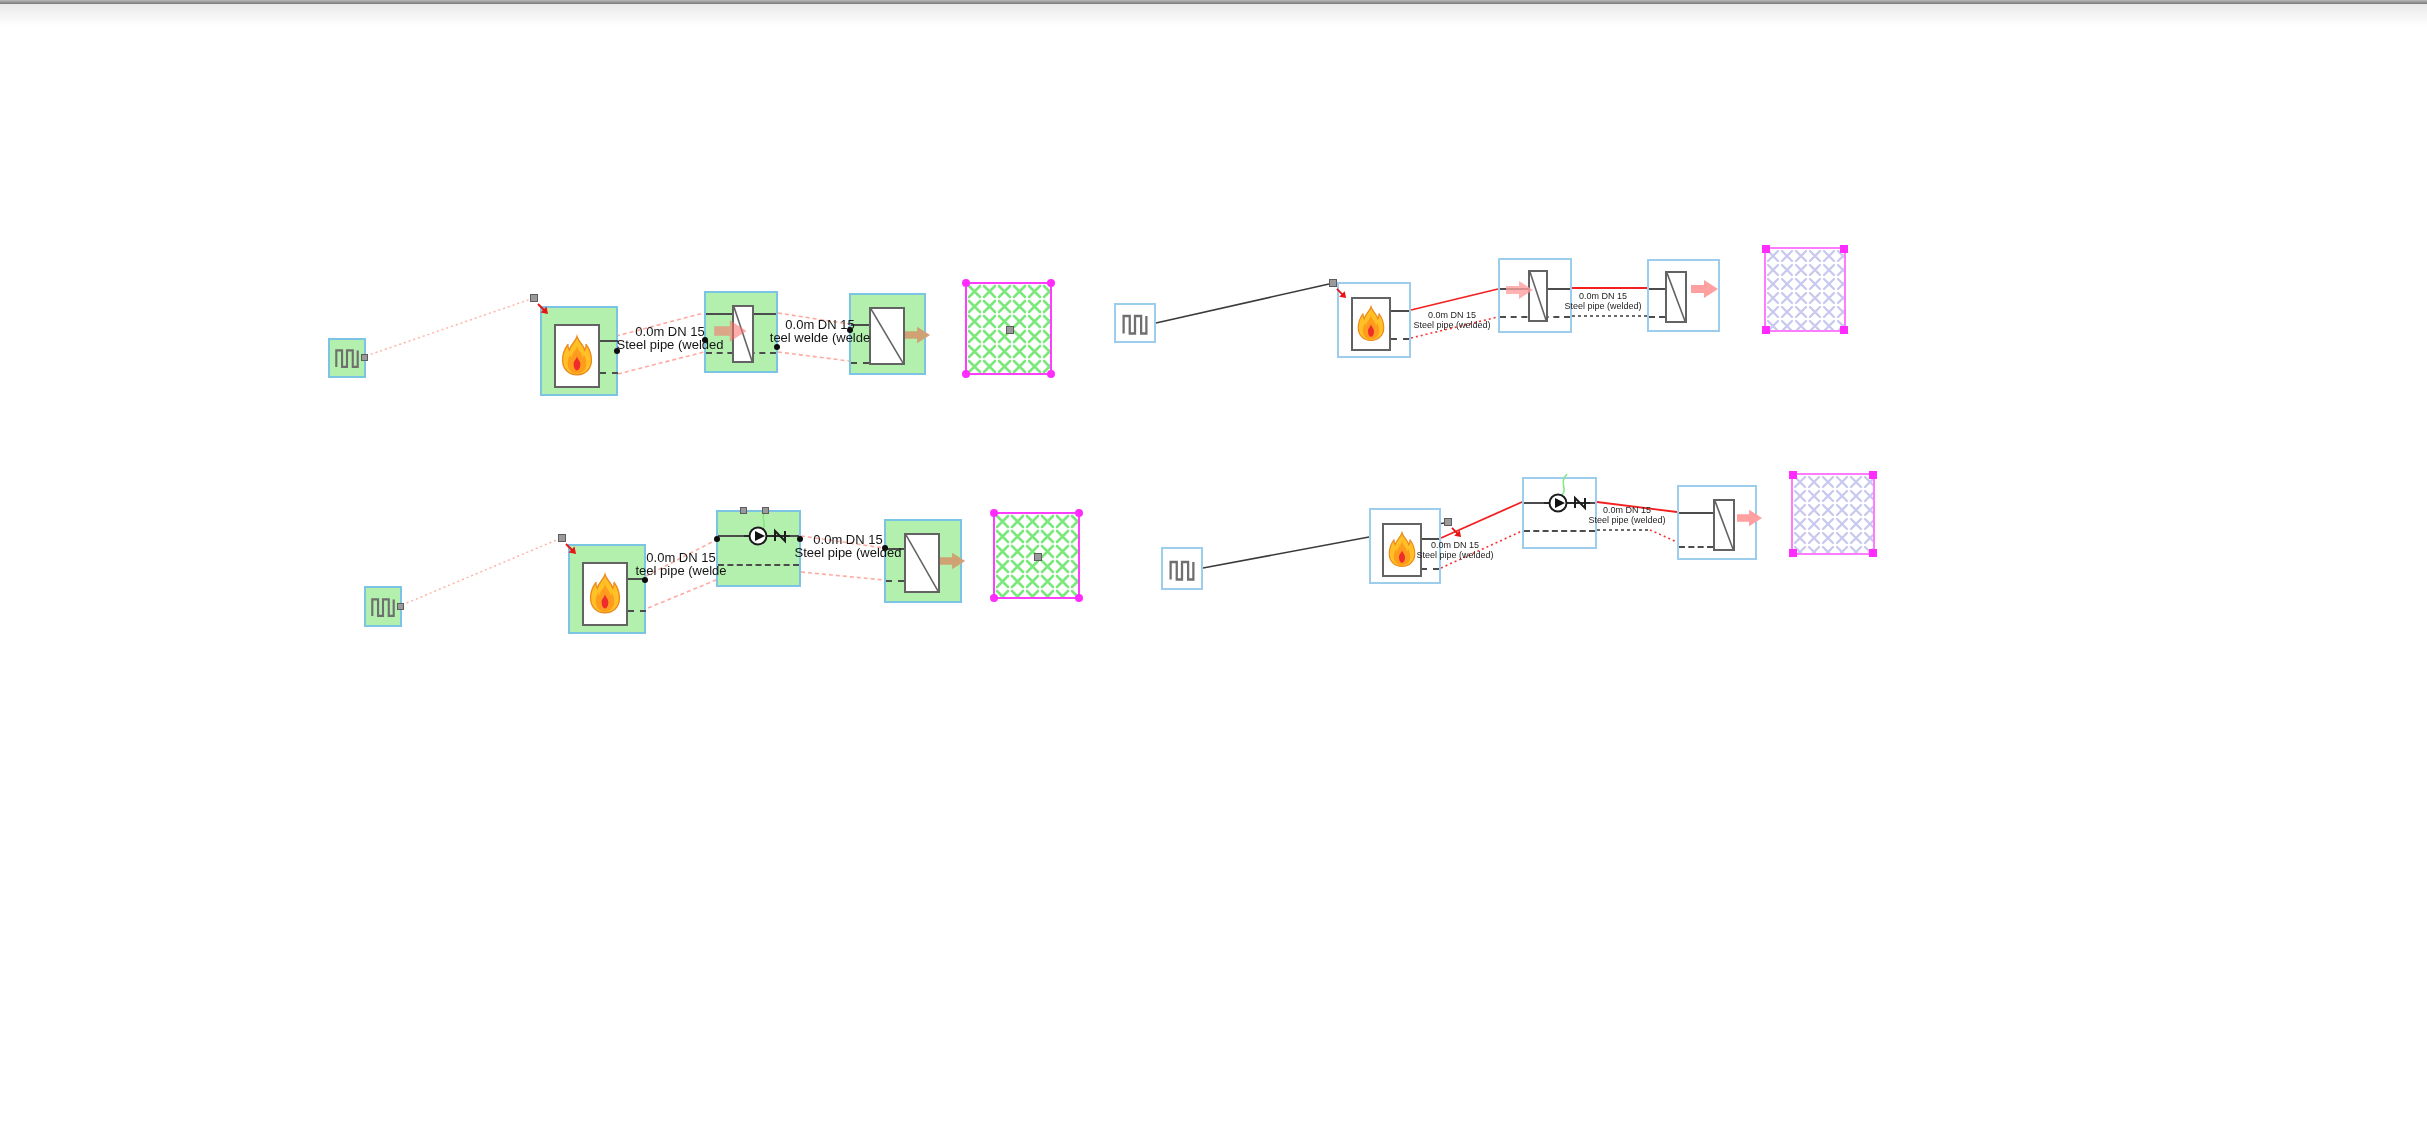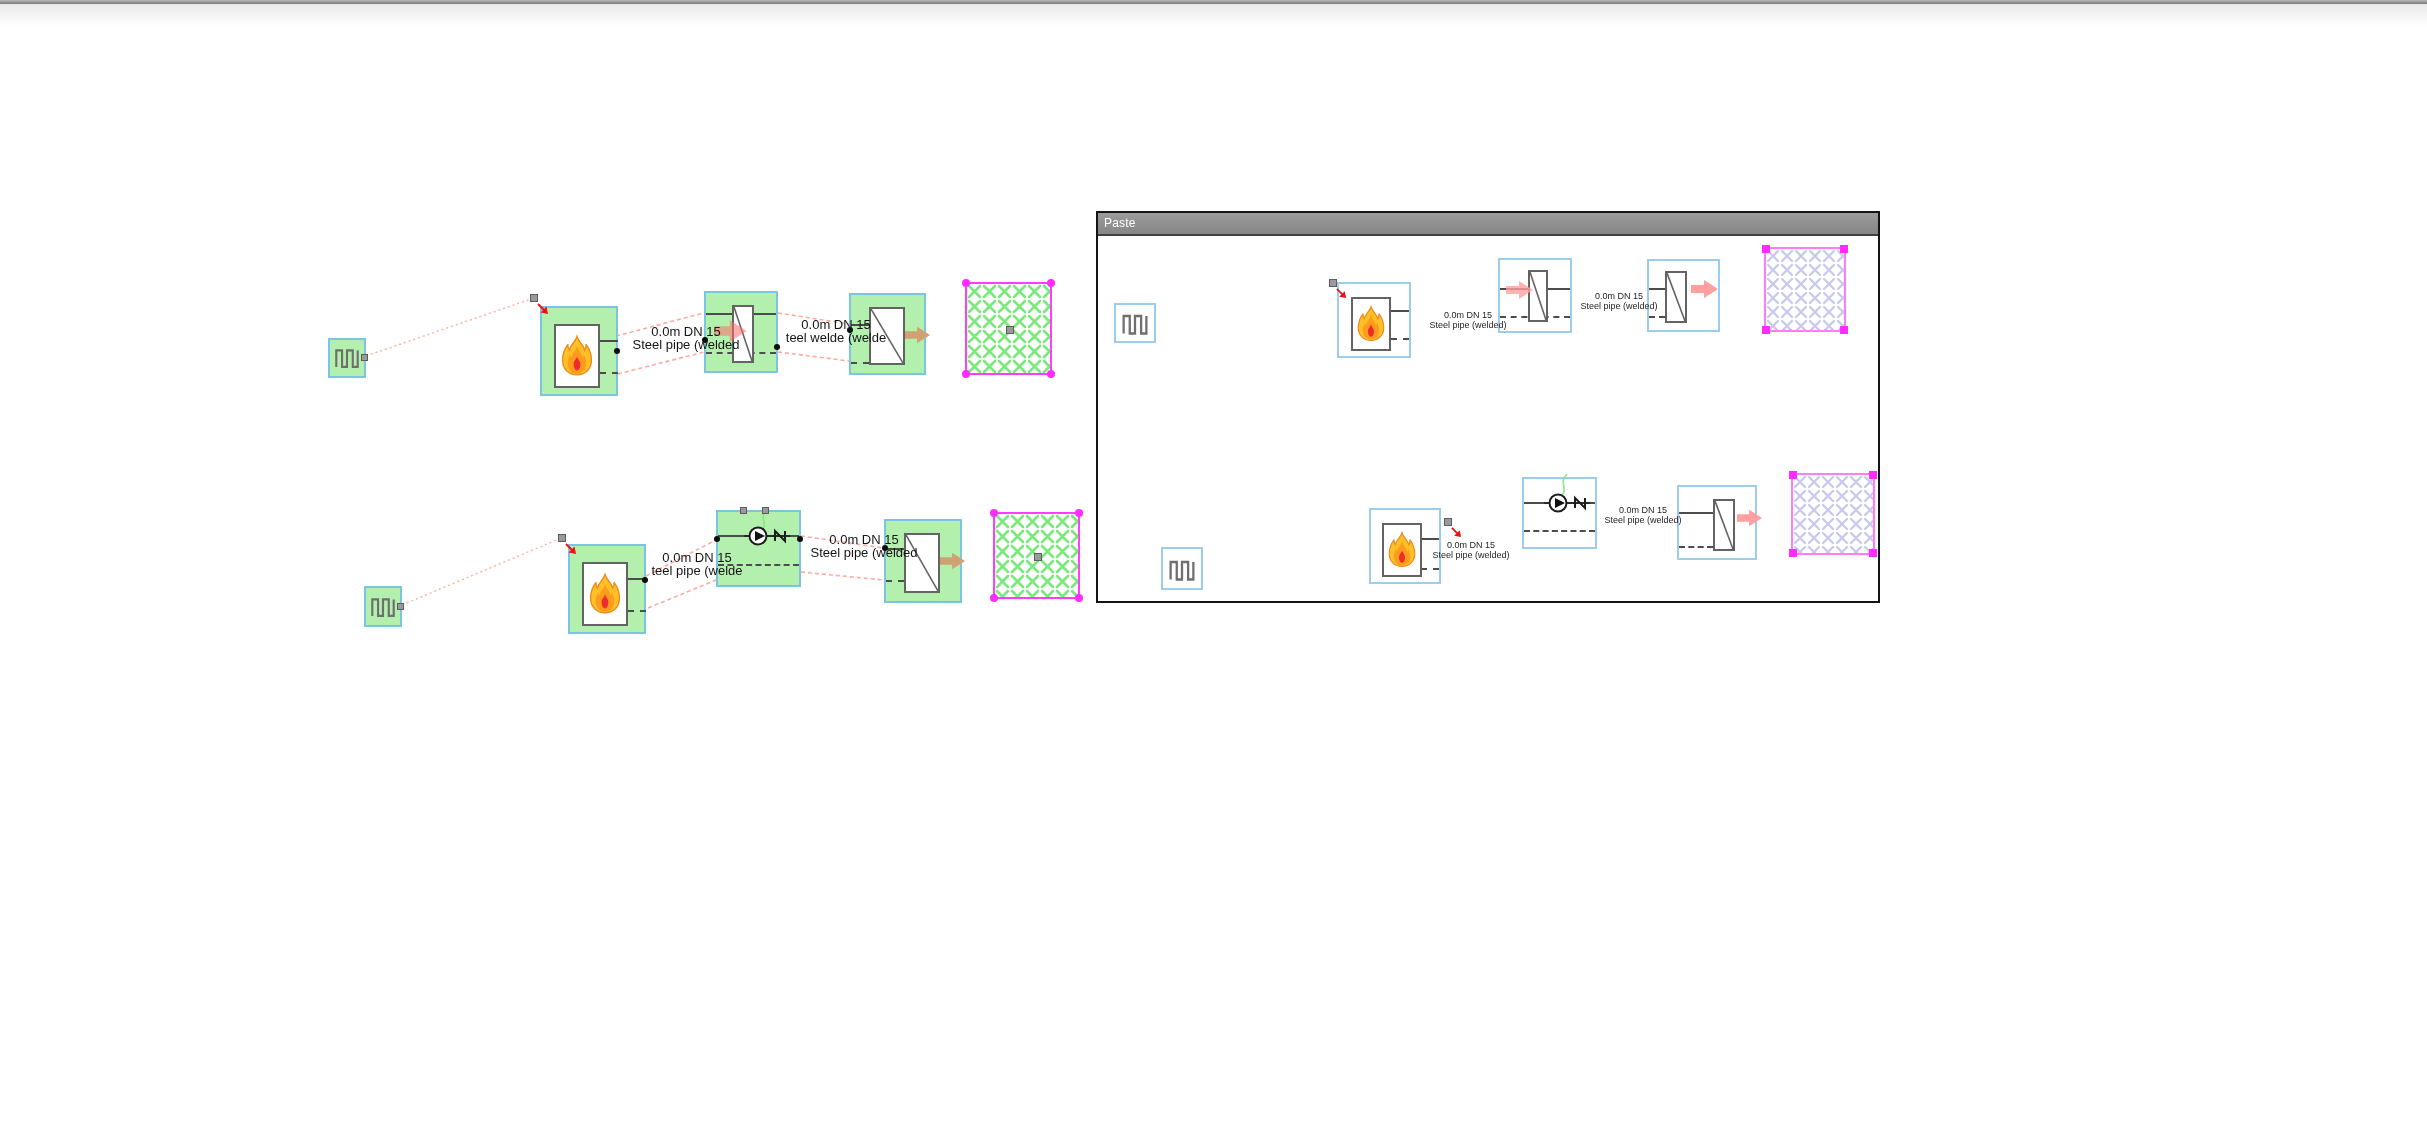--- a/index.html
+++ b/index.html
@@ -130,9 +130,6 @@
     <line class="ln-red" x1="1597" y1="502" x2="1677" y2="512"></line>
   </svg>
 
-  <div class="win">
-    <div class="win-title">Paste</div>
-  </div>
 
   <div class="node green" style="left:328px;top:338px;width:38px;height:40px">
     <svg style="position:absolute;left:3px;top:3px" width="28" height="28">

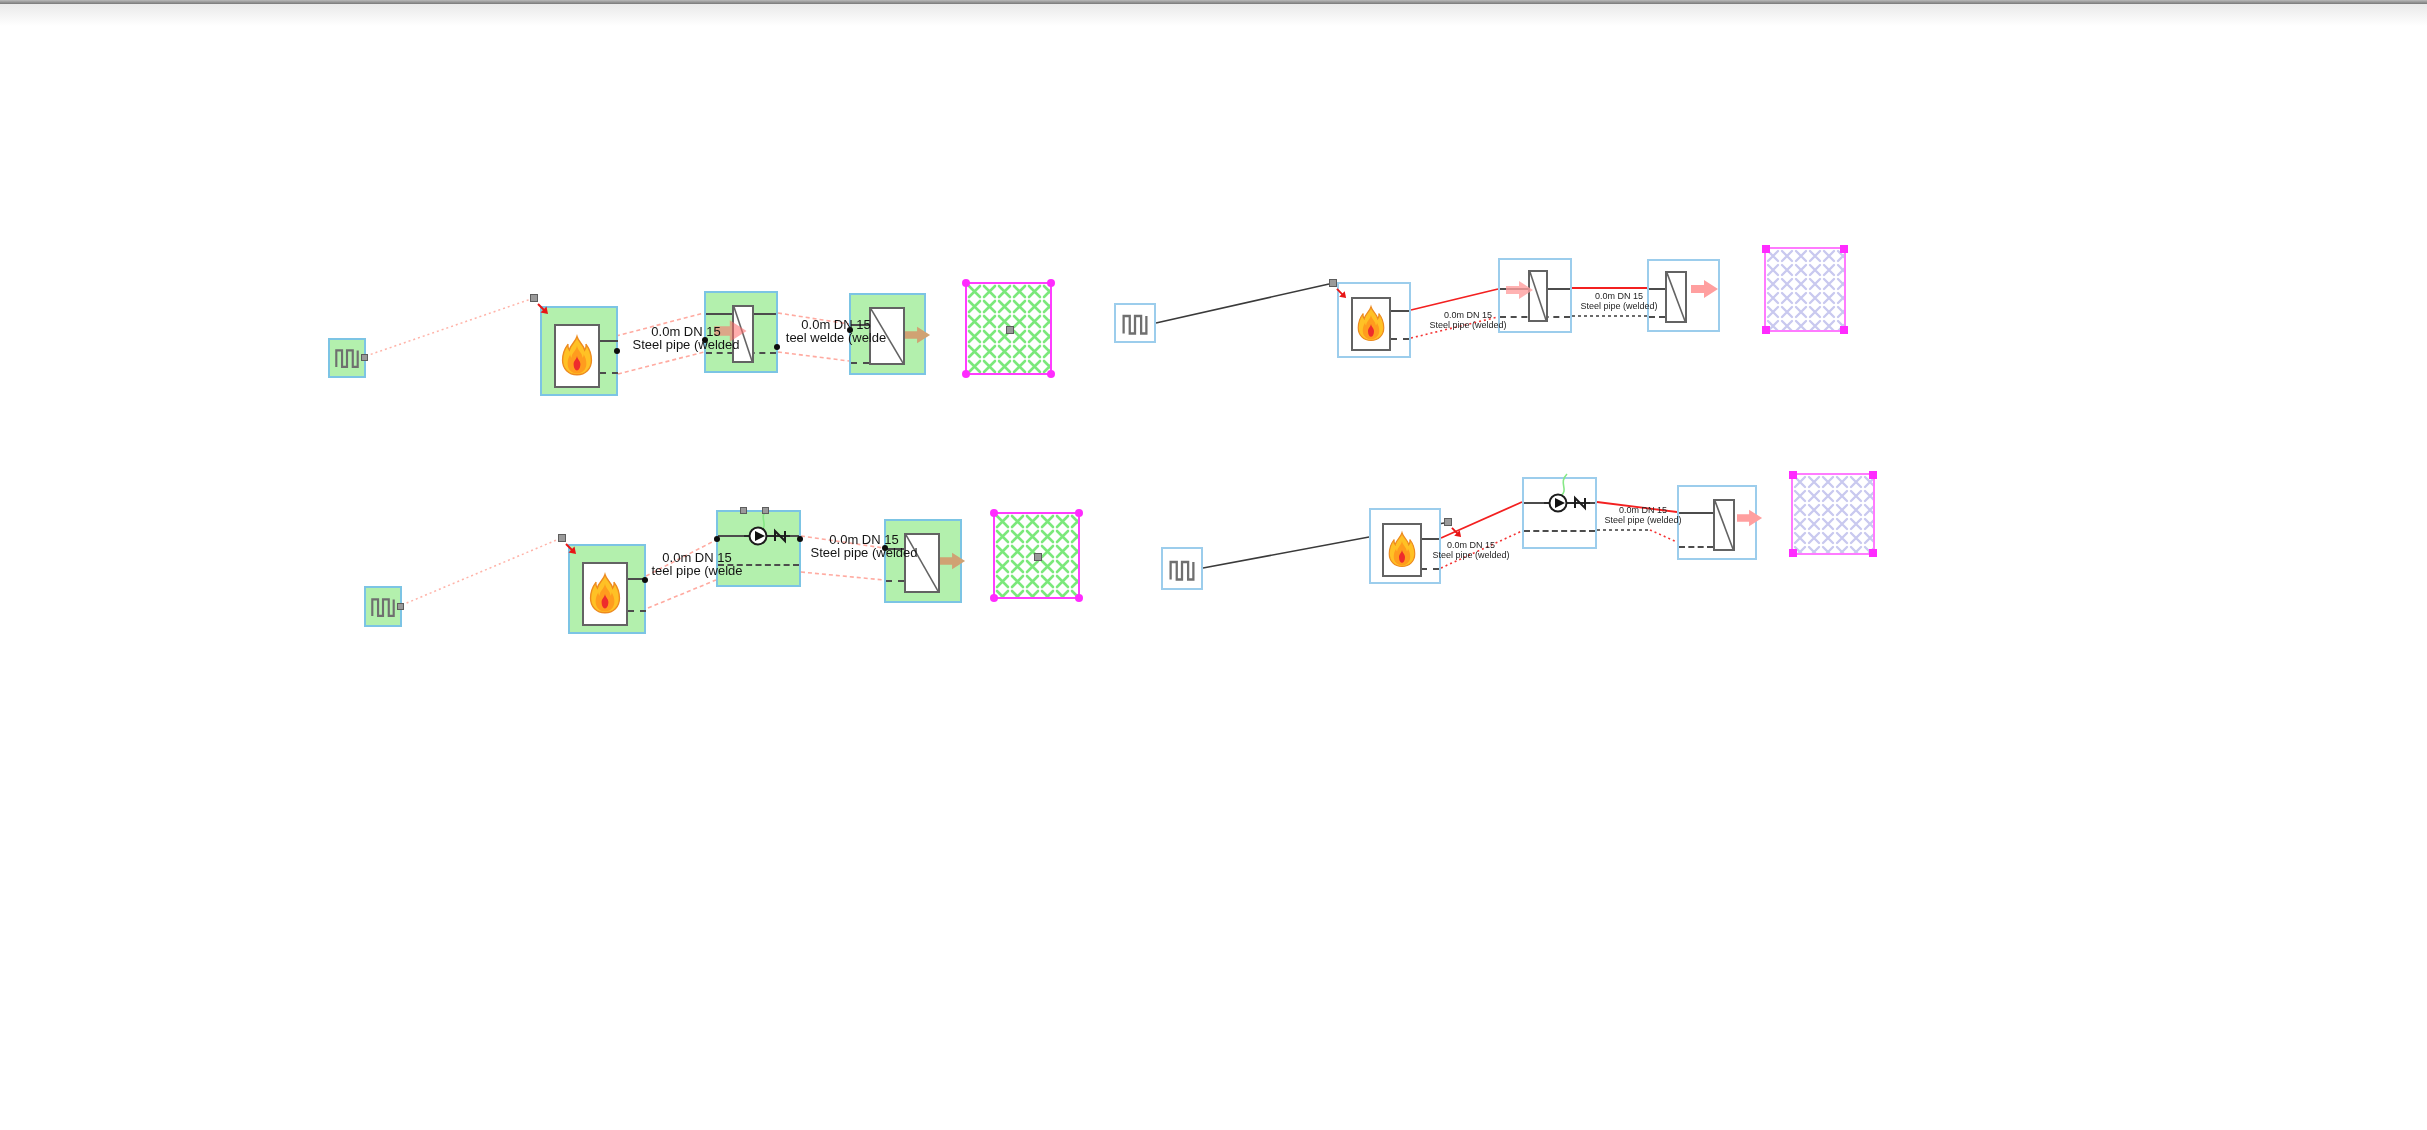--- a/index.html
+++ b/index.html
@@ -38,7 +38,7 @@
 
   
   .pipe-label{position:absolute;text-align:center;color:#141414;font-size:13px;line-height:13px;
-              z-index:7;white-space:nowrap;padding-left:16px;}
+              z-index:7;white-space:nowrap;}
   .pipe-label.wsmall{font-size:9px;line-height:10px;color:#242424;}
 
   

